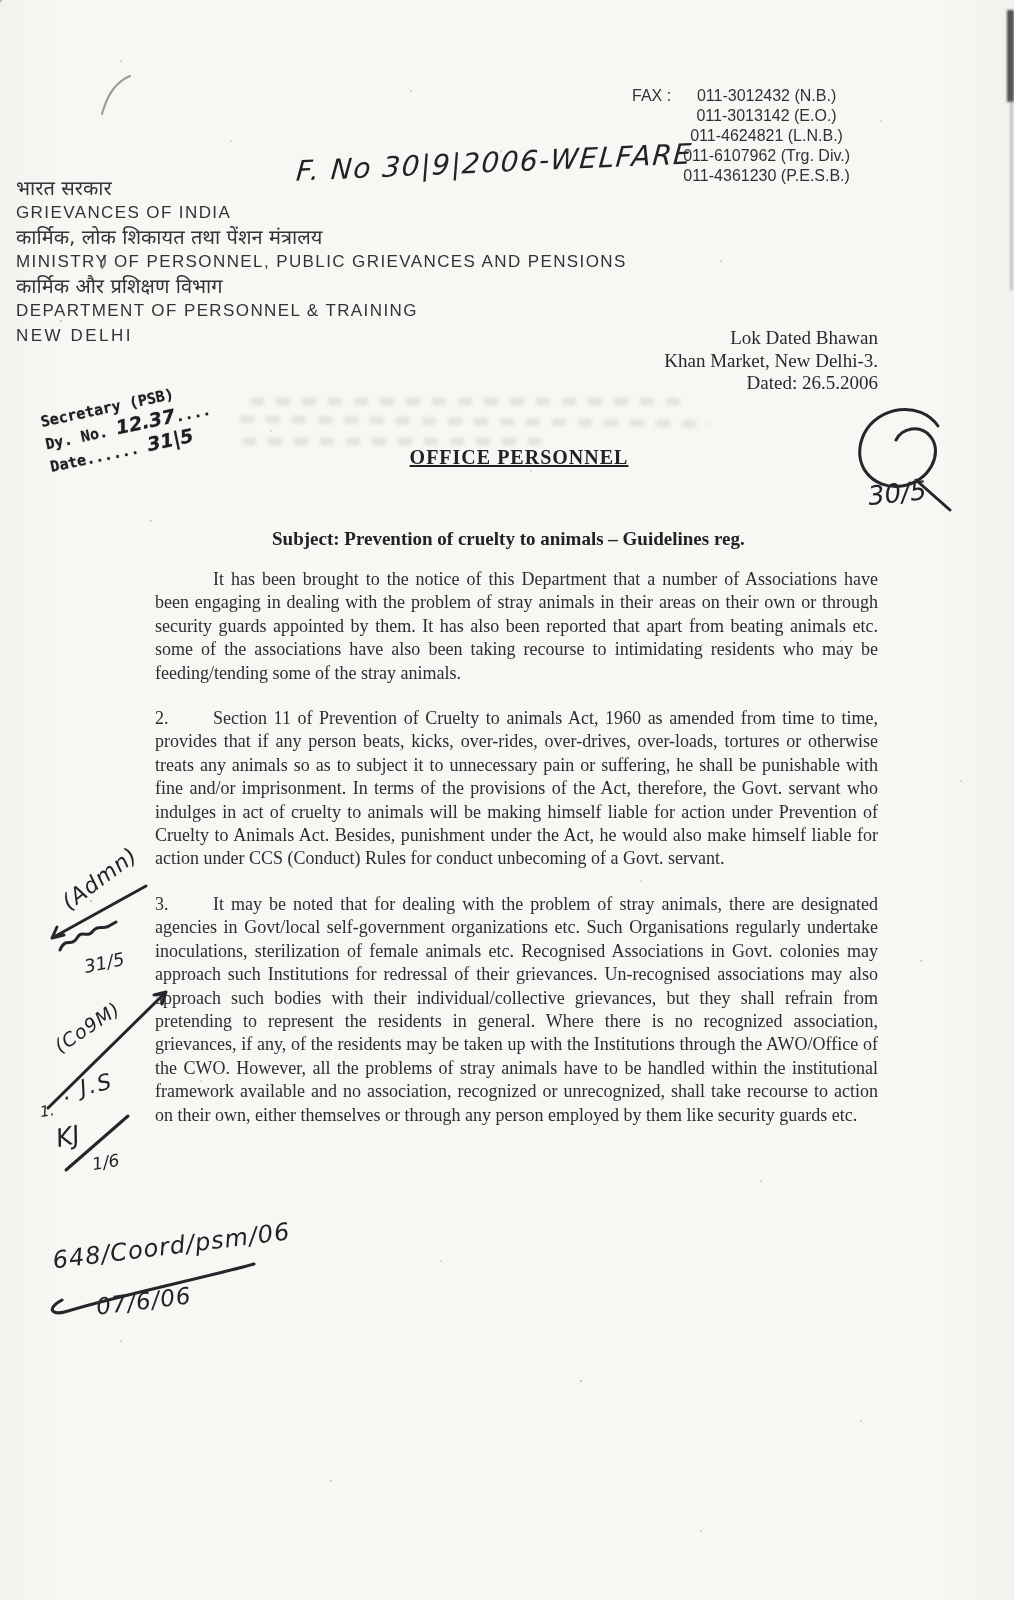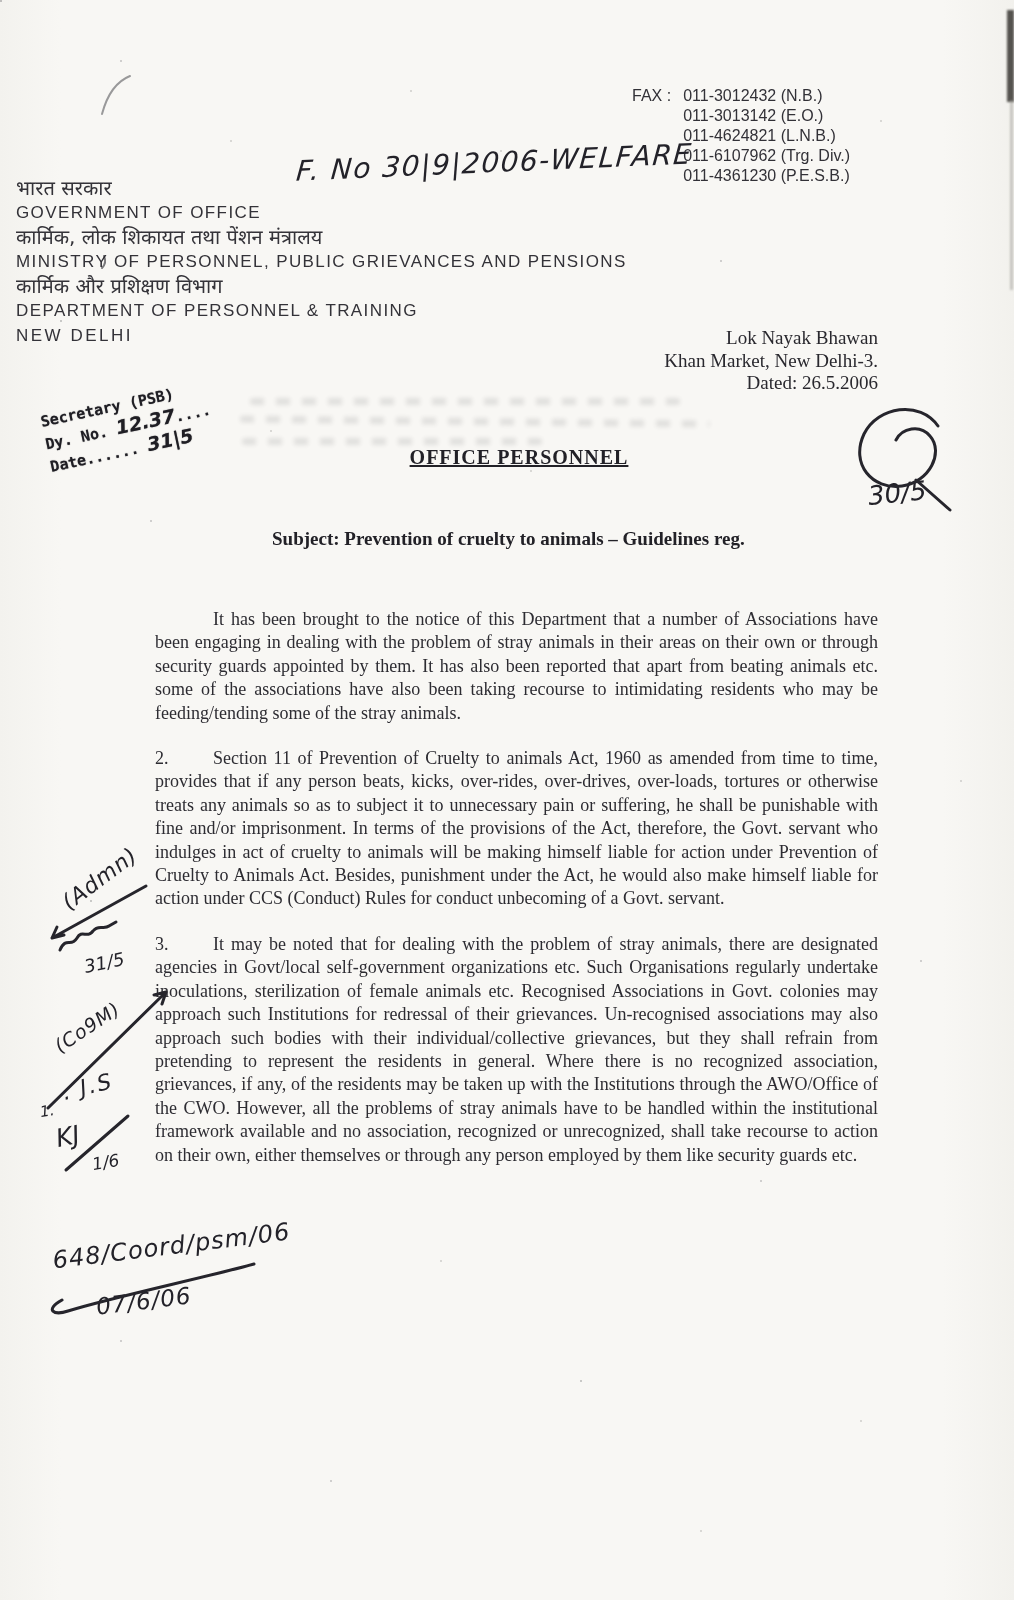--- a/index.html
+++ b/index.html
@@ -32,7 +32,7 @@
   
   .fax{position:absolute;left:632px;top:86px;display:flex;gap:12px;
        font-family:"Liberation Sans",sans-serif;font-size:16px;line-height:20px;color:#323137;}
-  .fax .num{white-space:nowrap;}
+  .fax .num{white-space:nowrap;text-align:center;}
   .hdr{position:absolute;left:16px;top:176px;width:985px;text-align:left;}
   .h-hi{font-family:"DejaVu Sans",sans-serif;font-size:20px;line-height:24px;color:#343339;}
   .h-en{font-family:"Liberation Sans",sans-serif;font-size:17px;line-height:25px;letter-spacing:1.4px;color:#333238;}

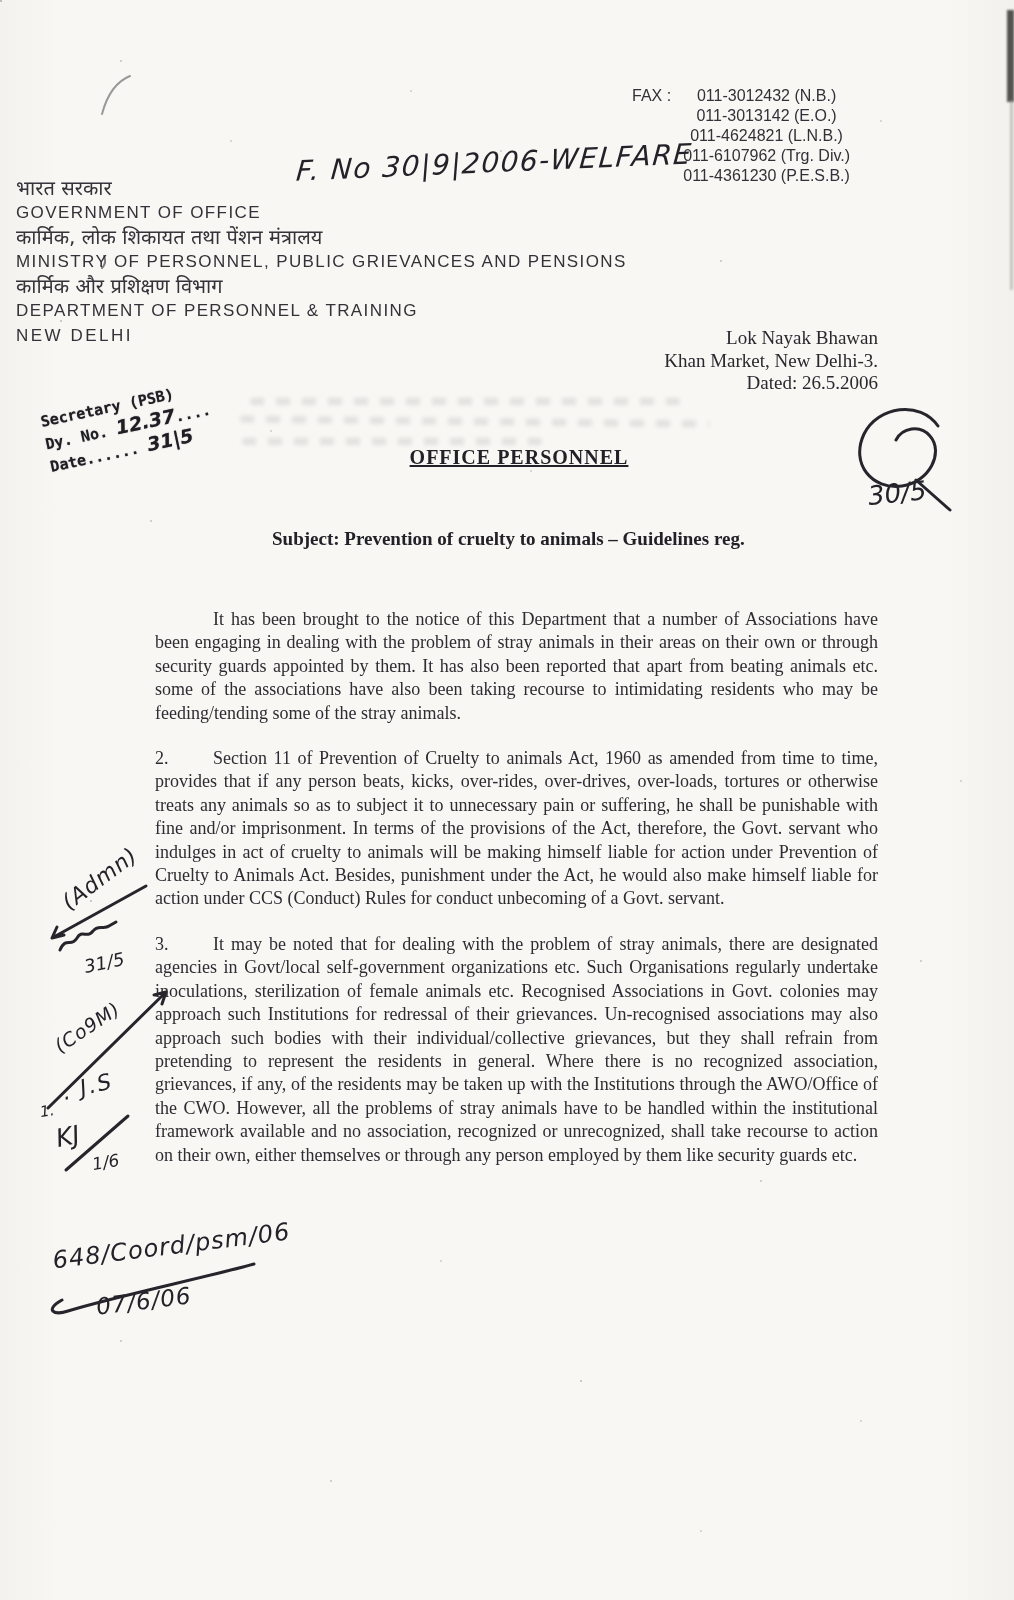--- a/index.html
+++ b/index.html
@@ -92,7 +92,7 @@
 
   <div class="hdr">
     <div class="h-hi">भारत सरकार</div>
-    <div class="h-en">GOVERNMENT OF OFFICE</div>
+    <div class="h-en">GRIEVANCES OF INDIA</div>
     <div class="h-hi">कार्मिक, लोक शिकायत तथा पेंशन मंत्रालय</div>
     <div class="h-en">MINISTRY OF PERSONNEL, PUBLIC GRIEVANCES AND PENSIONS</div>
     <div class="h-hi">कार्मिक और प्रशिक्षण विभाग</div>

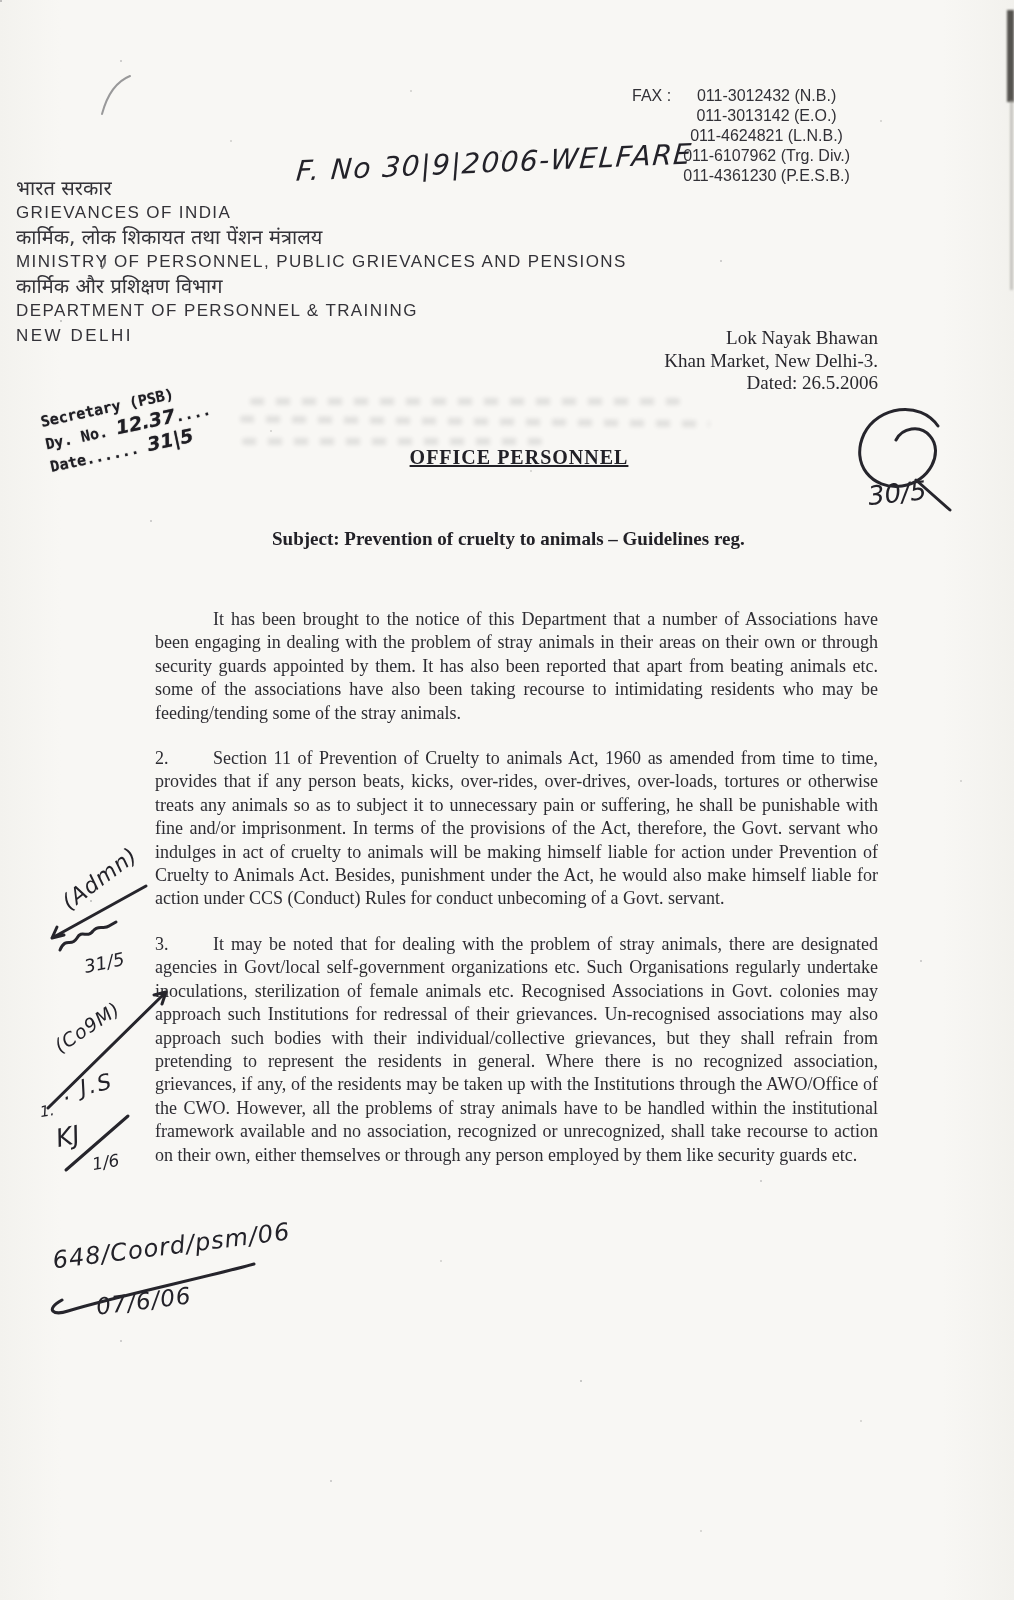--- a/index.html
+++ b/index.html
@@ -101,7 +101,7 @@
   </div>
 
   <div class="addr">
-    <div>Lok Nayak Bhawan</div>
+    <div>Lok Dated Bhawan</div>
     <div>Khan Market, New Delhi-3.</div>
     <div>Dated: 26.5.2006</div>
   </div>

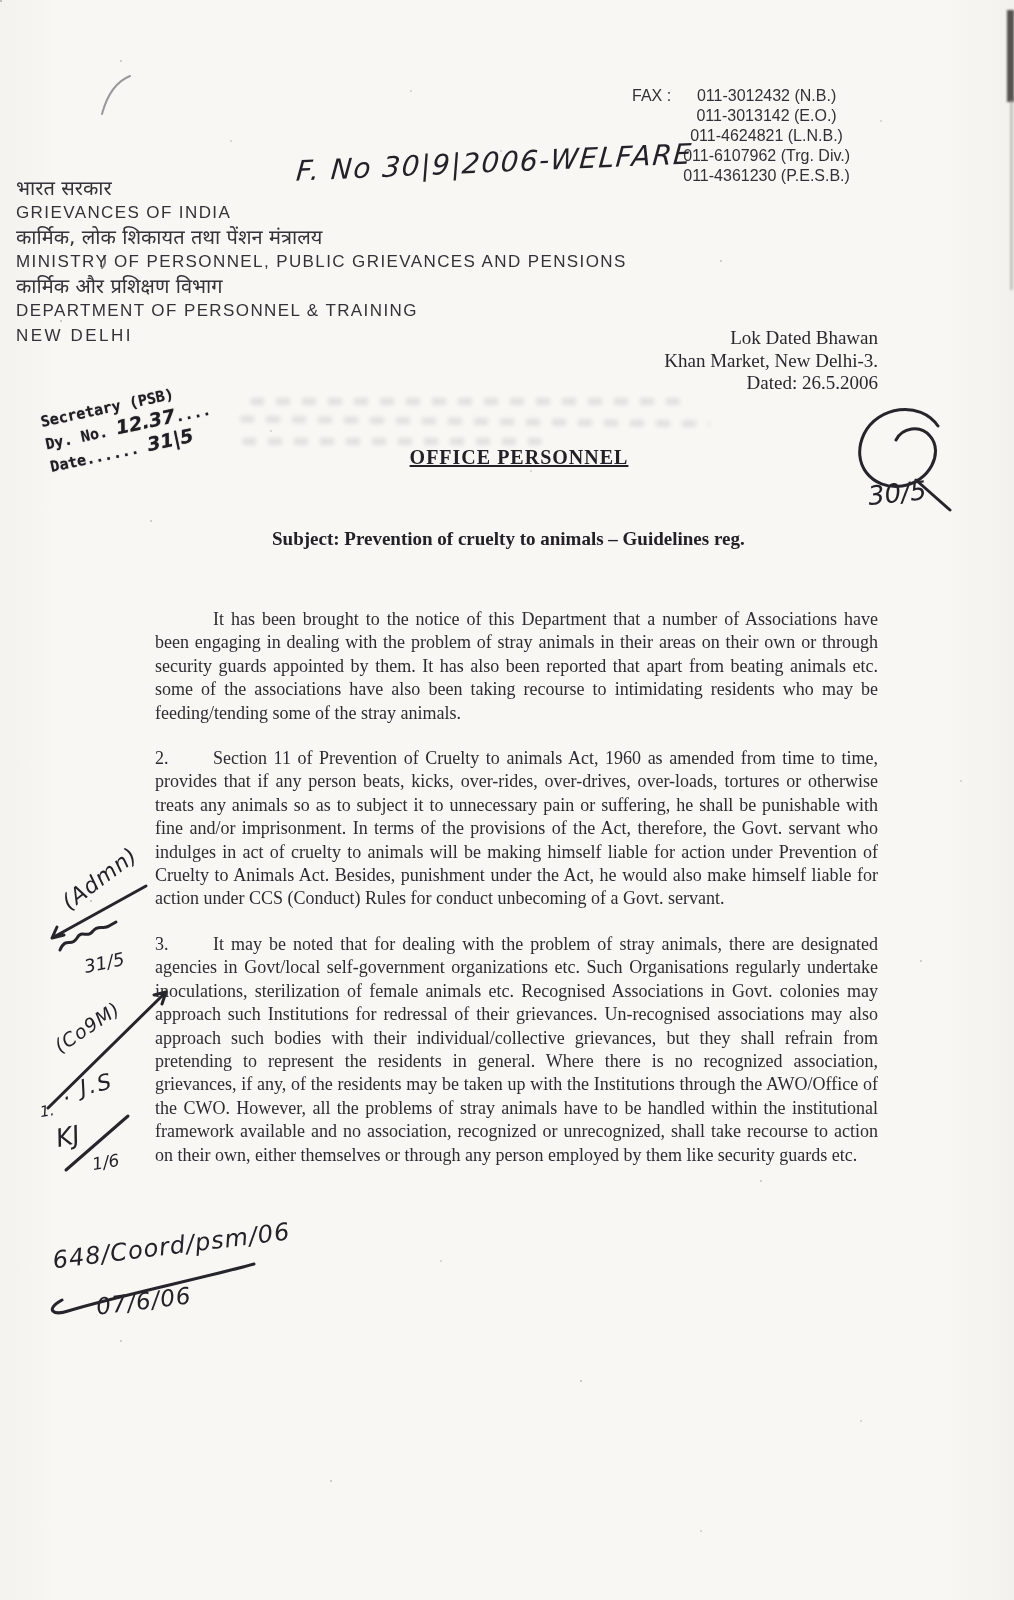--- a/index.html
+++ b/index.html
@@ -41,7 +41,7 @@
   .memo-title{position:absolute;left:0;top:446px;width:1014px;text-align:center;}
   .memo-title span{font-weight:bold;font-size:20px;letter-spacing:1px;text-decoration:underline;margin-left:24px;color:#222127;}
   .subject{position:absolute;left:272px;top:528px;font-weight:bold;font-size:19px;color:#222127;}
-  .bodytext{position:absolute;left:155px;top:608px;width:723px;font-size:18px;line-height:23.4px;text-align:justify;color:#2d2c32;}
+  .bodytext{position:absolute;left:155px;top:568px;width:723px;font-size:18px;line-height:23.4px;text-align:justify;color:#2d2c32;}
   .bodytext p{margin:0 0 22px 0;}
   .bodytext p.indent{text-indent:58px;}
   .pnum{display:inline-block;width:58px;}

